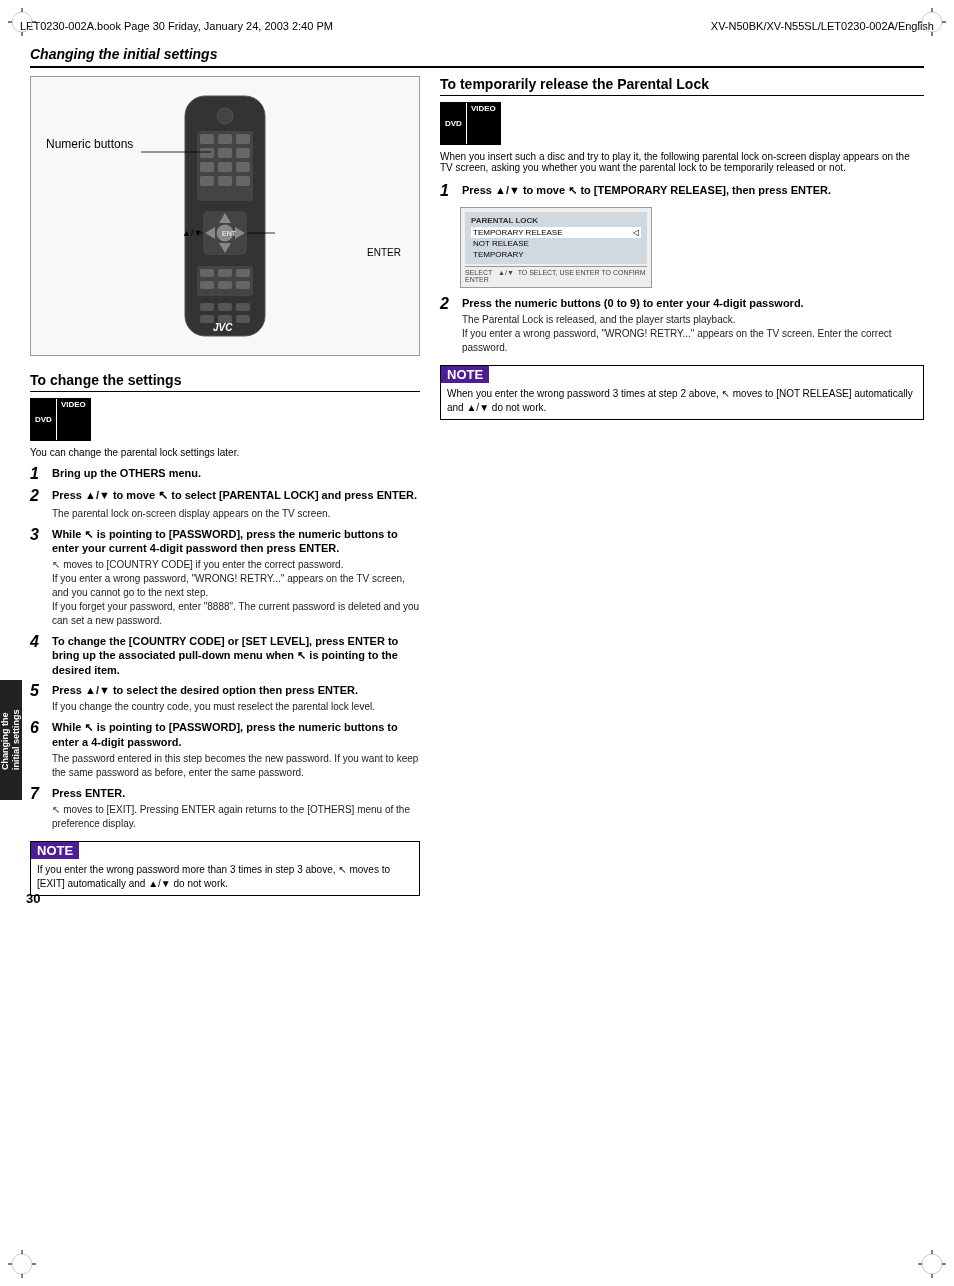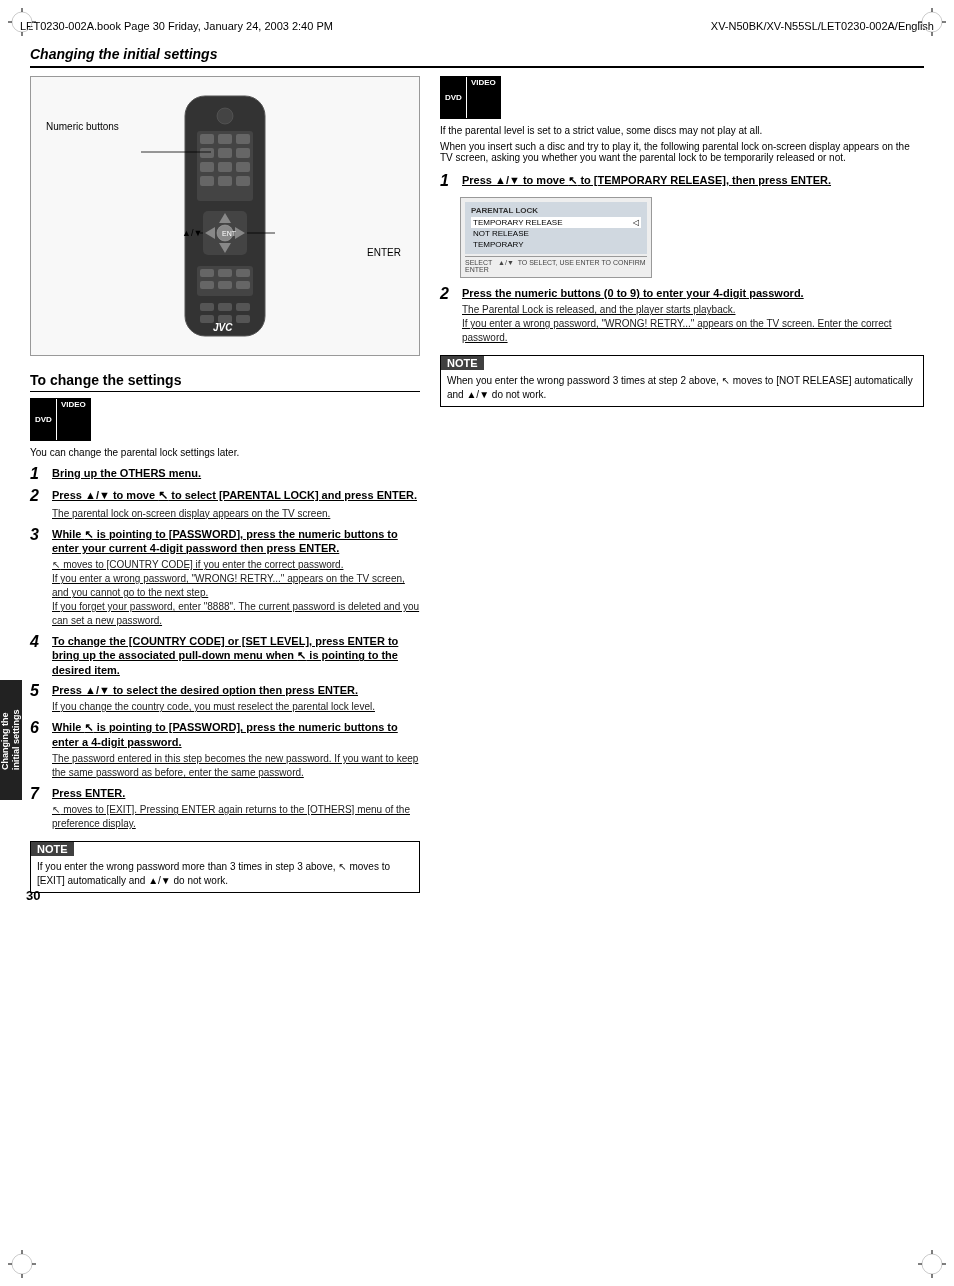--- a/index.html
+++ b/index.html
@@ -419,6 +419,7 @@
     </div>
 
     <div class="right-col">
+      <div class="subsection-header">To temporarily release the Parental Lock</div>
 
       
       <div class="dvd-badge">

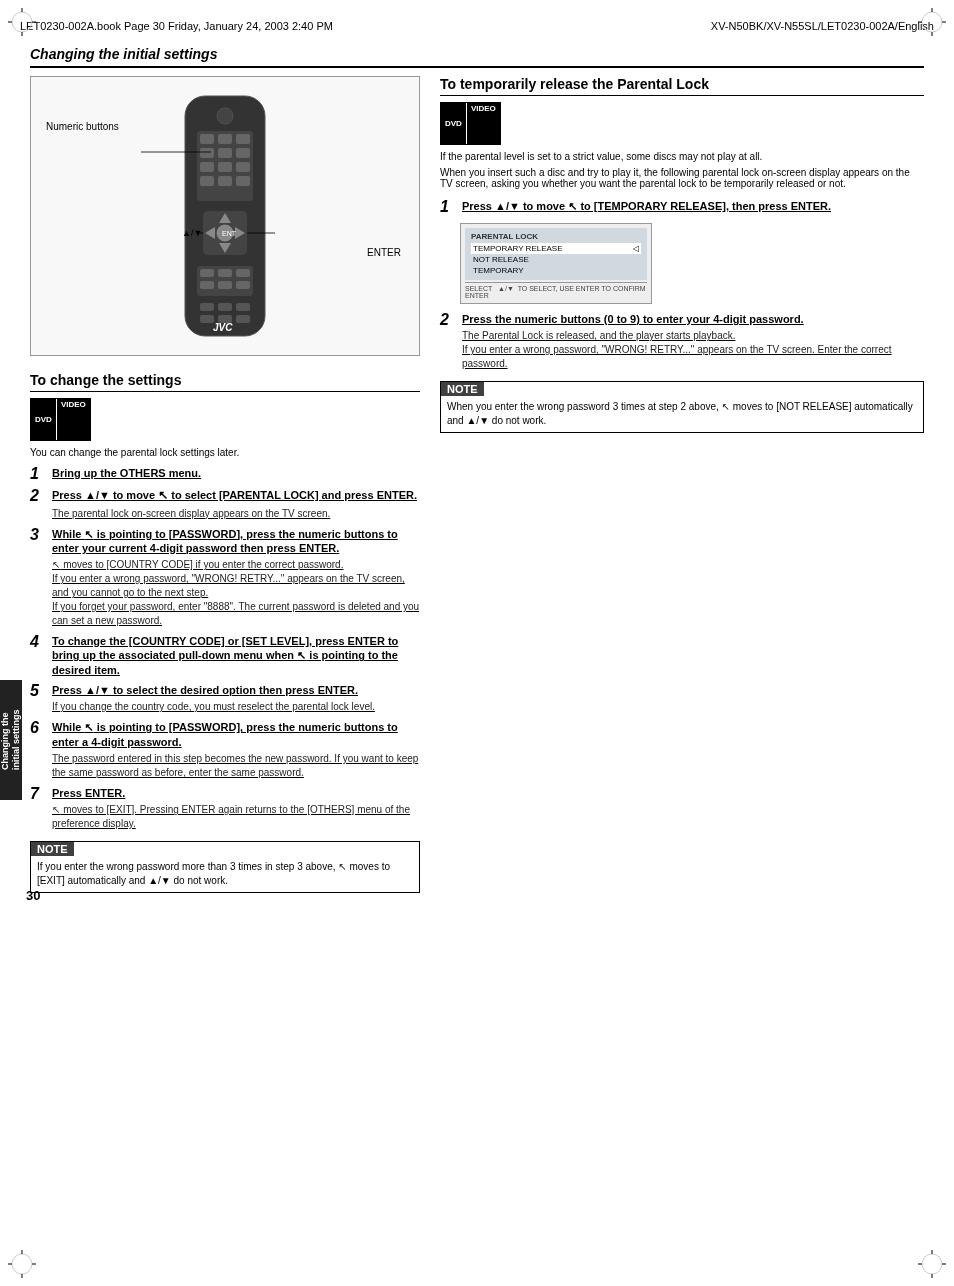--- a/index.html
+++ b/index.html
@@ -267,7 +267,7 @@
     <div class="left-col">
 
       <div class="remote-image-container">
-        <div style="position:absolute;left:15px;top:44px;font-size:10px;">Numeric buttons</div>
+        <div style="position:absolute;left:15px;top:60px;font-size:12px;">Numeric buttons</div>
 
         <svg style="position:absolute;left:110px;top:70px;width:70px;height:10px;">
           <line x1="0" y1="5" x2="70" y2="5" stroke="#000" stroke-width="0.8"></line>

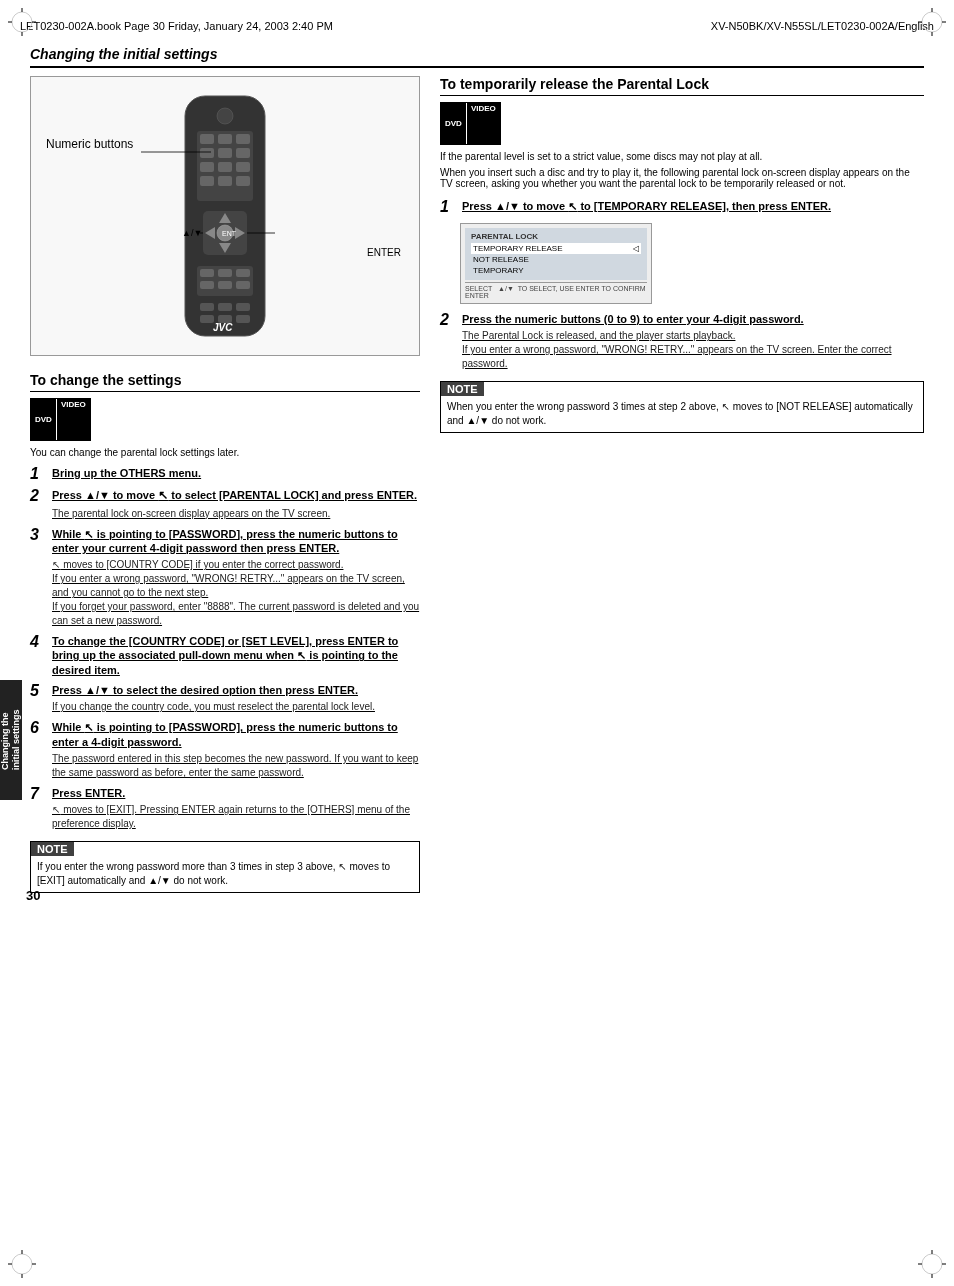--- a/index.html
+++ b/index.html
@@ -427,7 +427,6 @@
         <span class="video-part">VIDEO</span>
       </div>
 
-      <div style="font-size:10px;margin-bottom:5px;">If the parental level is set to a strict value, some discs may not play at all.</div>
       <div style="font-size:10px;margin-bottom:10px;">When you insert such a disc and try to play it, the following parental lock on-screen display appears on the TV screen, asking you whether you want the parental lock to be temporarily released or not.</div>
 
       

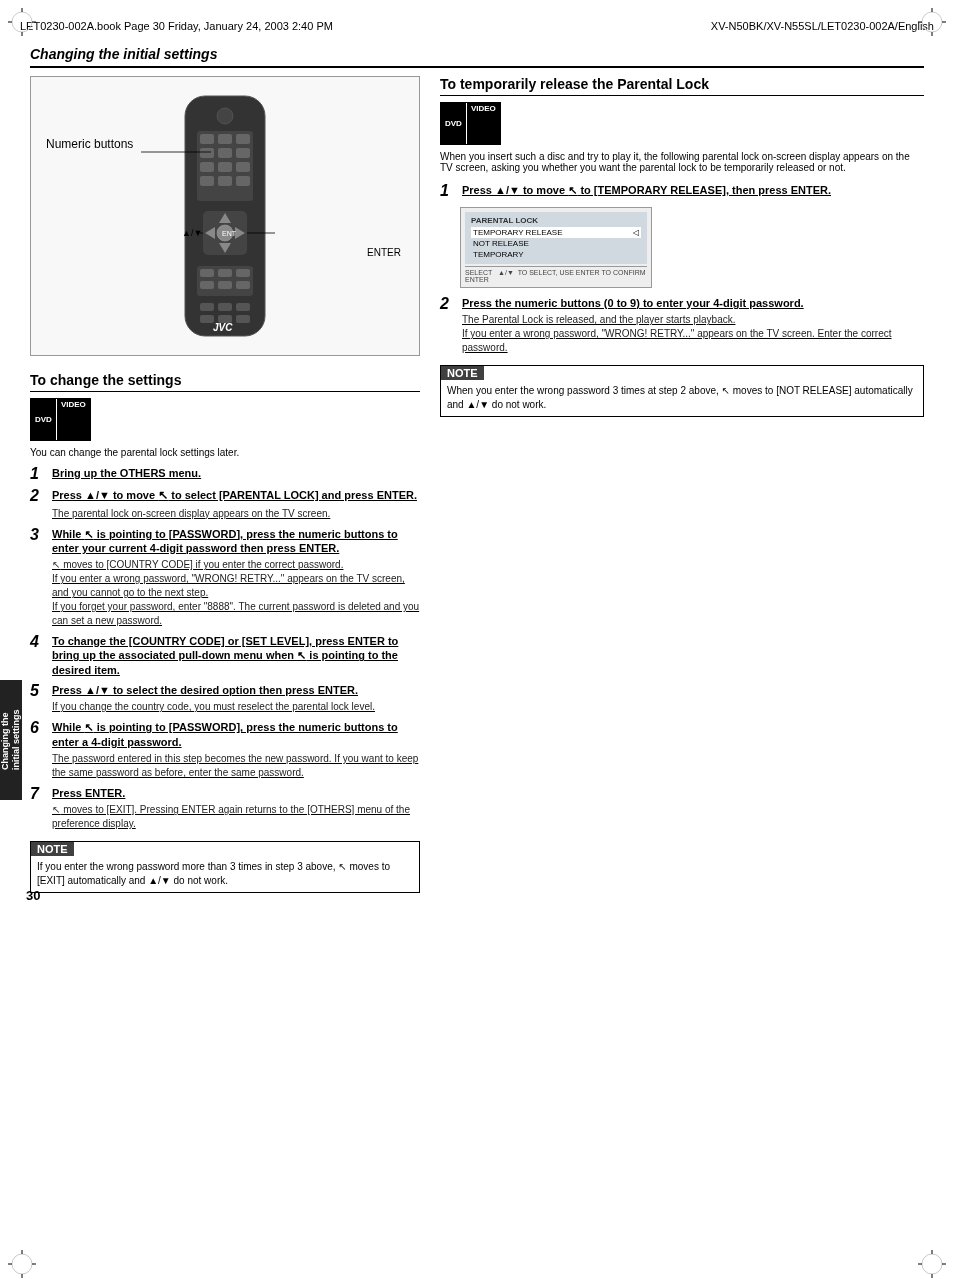--- a/index.html
+++ b/index.html
@@ -115,7 +115,6 @@
     }
     .step-content {
       flex: 1;
-      text-decoration: underline;
     }
     .step-title {
       font-weight: bold;

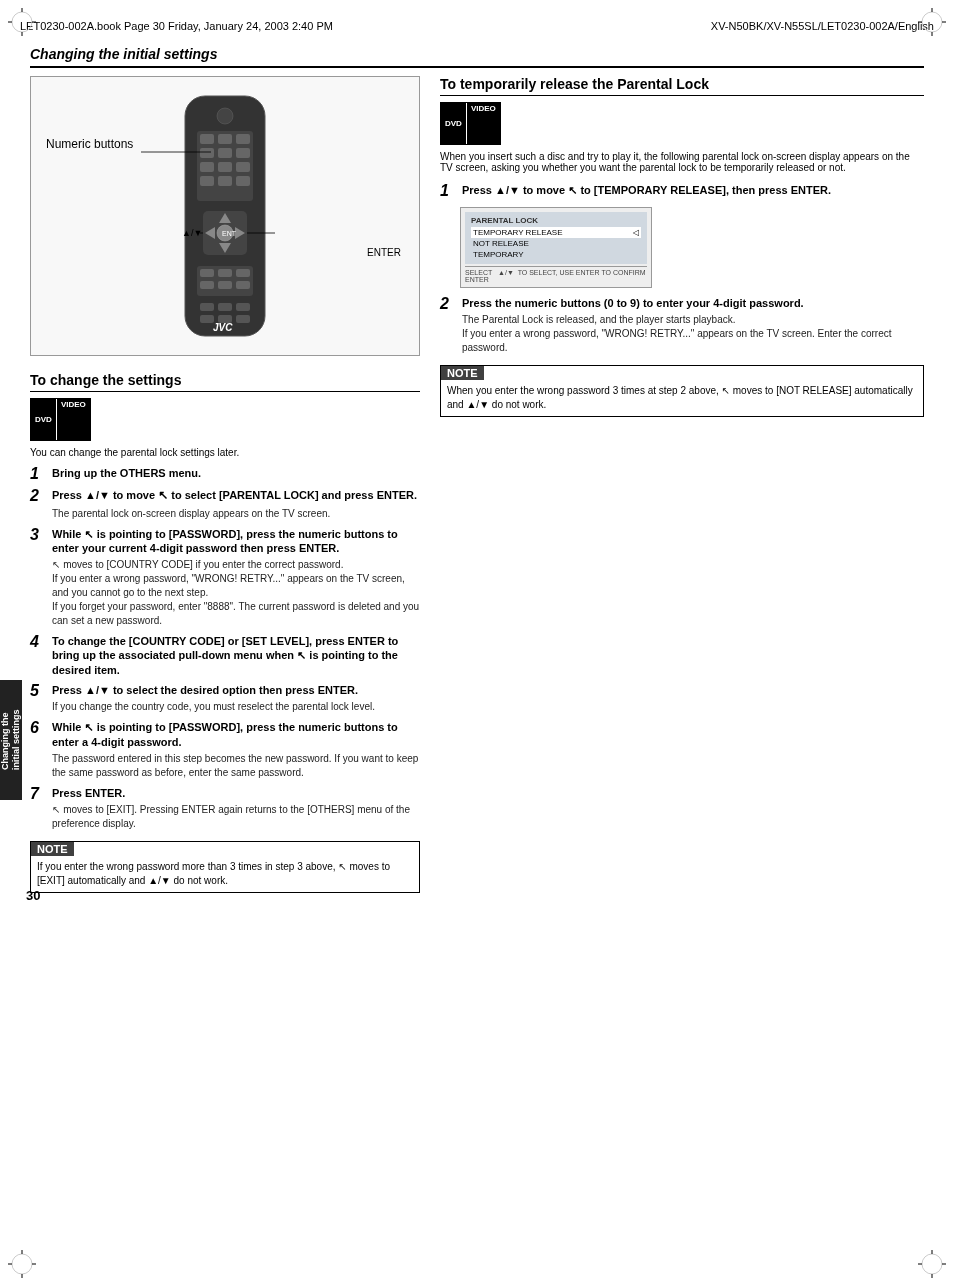--- a/index.html
+++ b/index.html
@@ -134,9 +134,9 @@
       margin-top: 10px;
     }
     .note-header {
-      background: #404040;
+      background: #4c1d95;
       color: #fff;
-      font-size: 11px;
+      font-size: 13px;
       font-weight: bold;
       padding: 1px 6px;
       display: inline-block;

